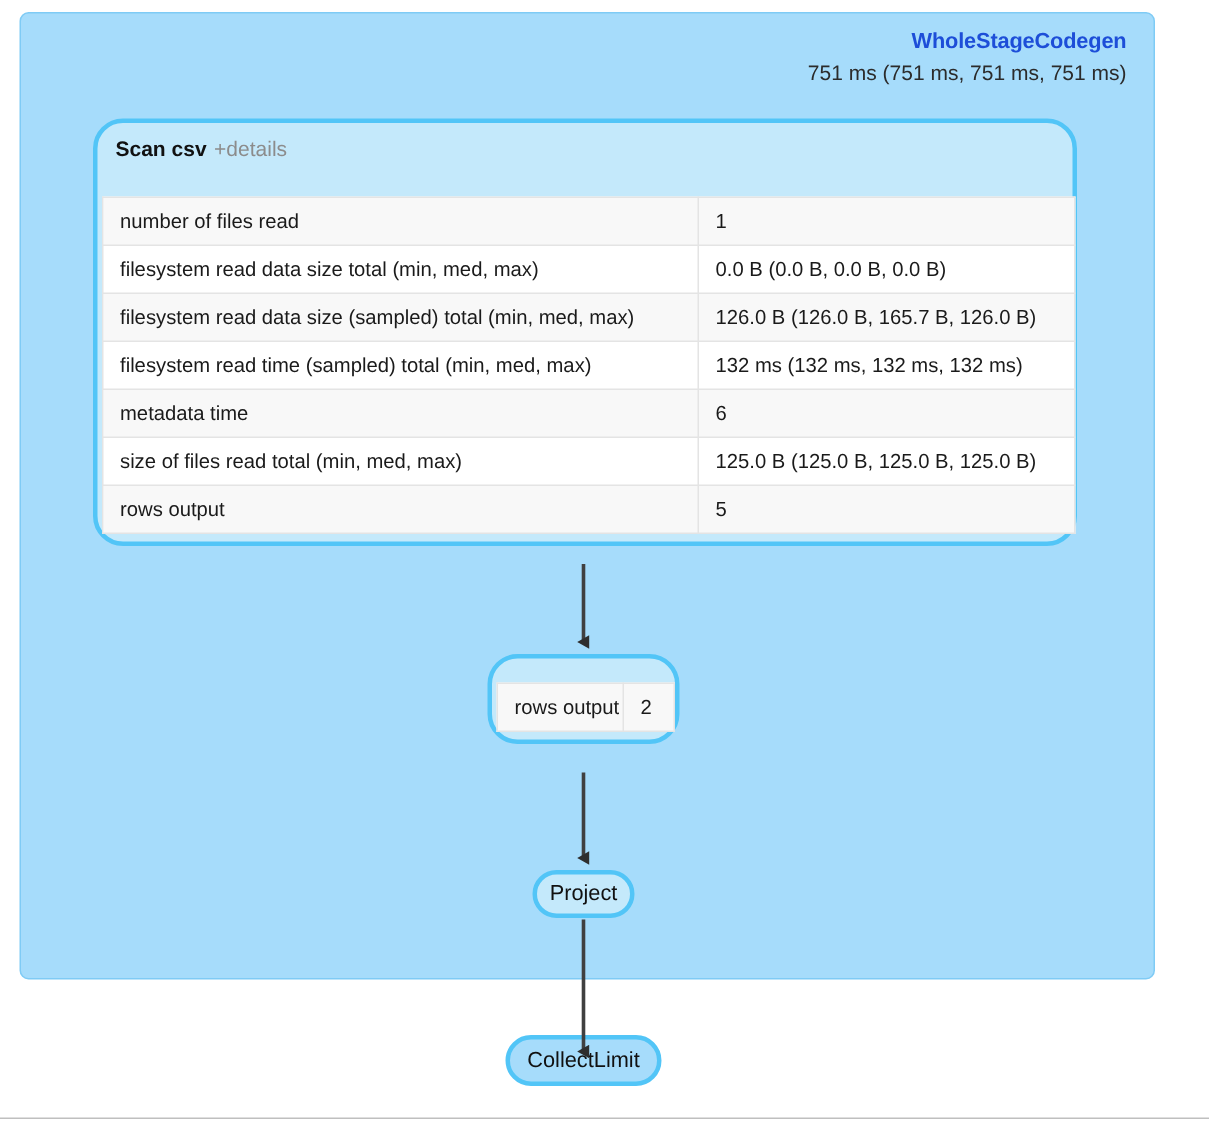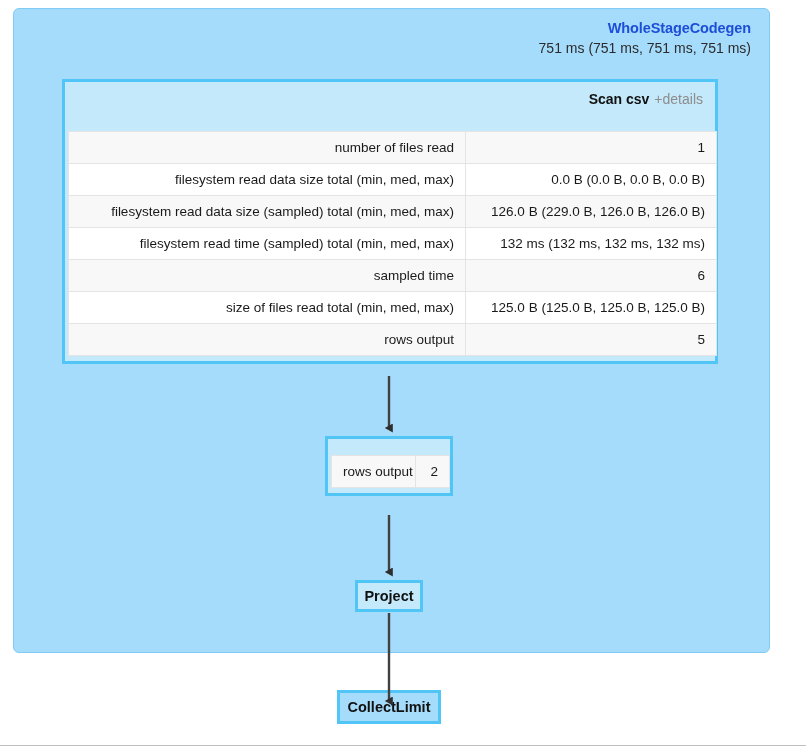--- a/index.html
+++ b/index.html
@@ -53,9 +53,8 @@
     position: absolute;
     background: #c4e9fb;
     border: 3px solid #52c5f7;
-    border-radius: 0;
+    border-radius: 20px;
     box-sizing: border-box;
-    text-align: right;
   }
   .node-title {
     font-size: 14px;

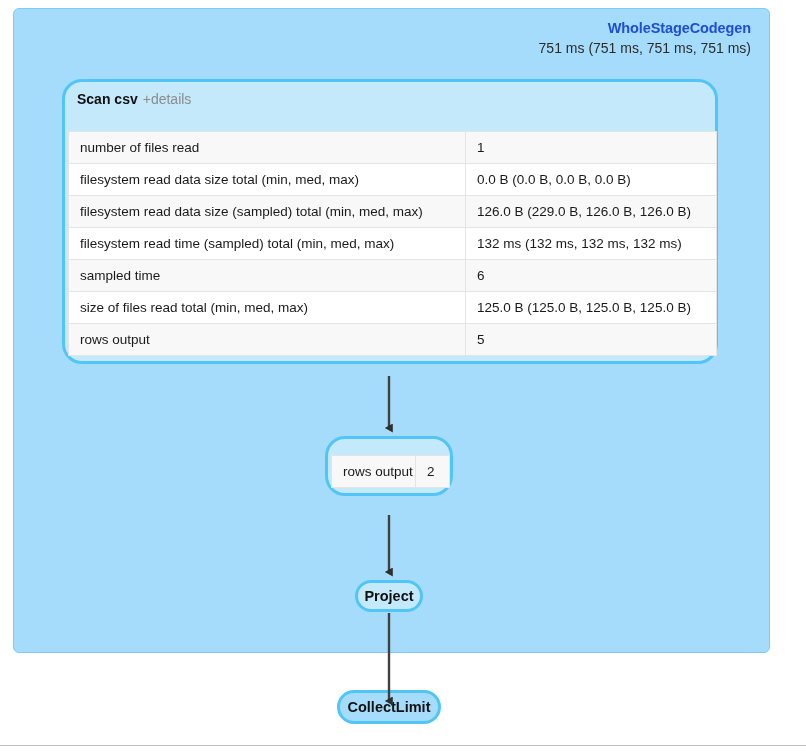--- a/index.html
+++ b/index.html
@@ -196,7 +196,7 @@
           </tr>
           <tr>
             <td>filesystem read data size (sampled) total (min, med, max)</td>
-            <td>126.0 B (229.0 B, 126.0 B, 126.0 B)</td>
+            <td>126.0 B (126.0 B, 165.7 B, 126.0 B)</td>
           </tr>
           <tr>
             <td>filesystem read time (sampled) total (min, med, max)</td>

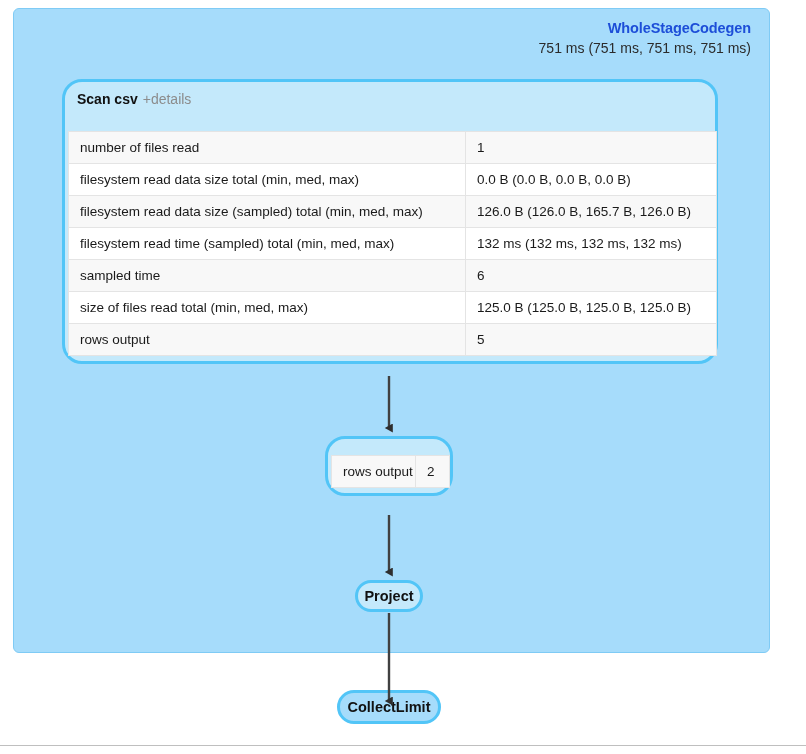--- a/index.html
+++ b/index.html
@@ -203,7 +203,7 @@
             <td>132 ms (132 ms, 132 ms, 132 ms)</td>
           </tr>
           <tr>
-            <td>sampled time</td>
+            <td>metadata time</td>
             <td>6</td>
           </tr>
           <tr>

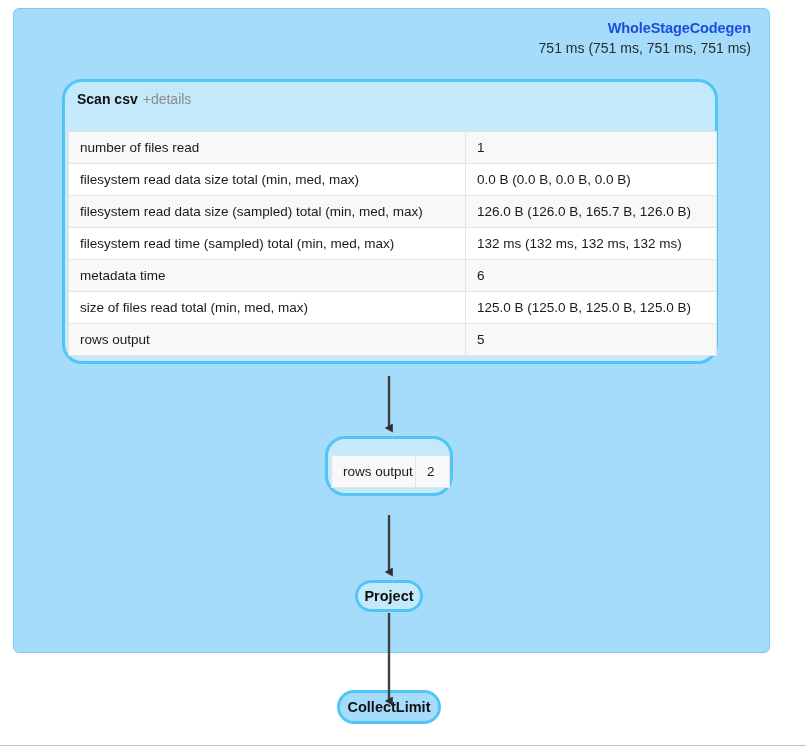--- a/index.html
+++ b/index.html
@@ -123,7 +123,7 @@
   }
   .node-plain .label {
     font-size: 14.5px;
-    font-weight: bold;
+    font-weight: normal;
     color: #111111;
     white-space: nowrap;
   }

